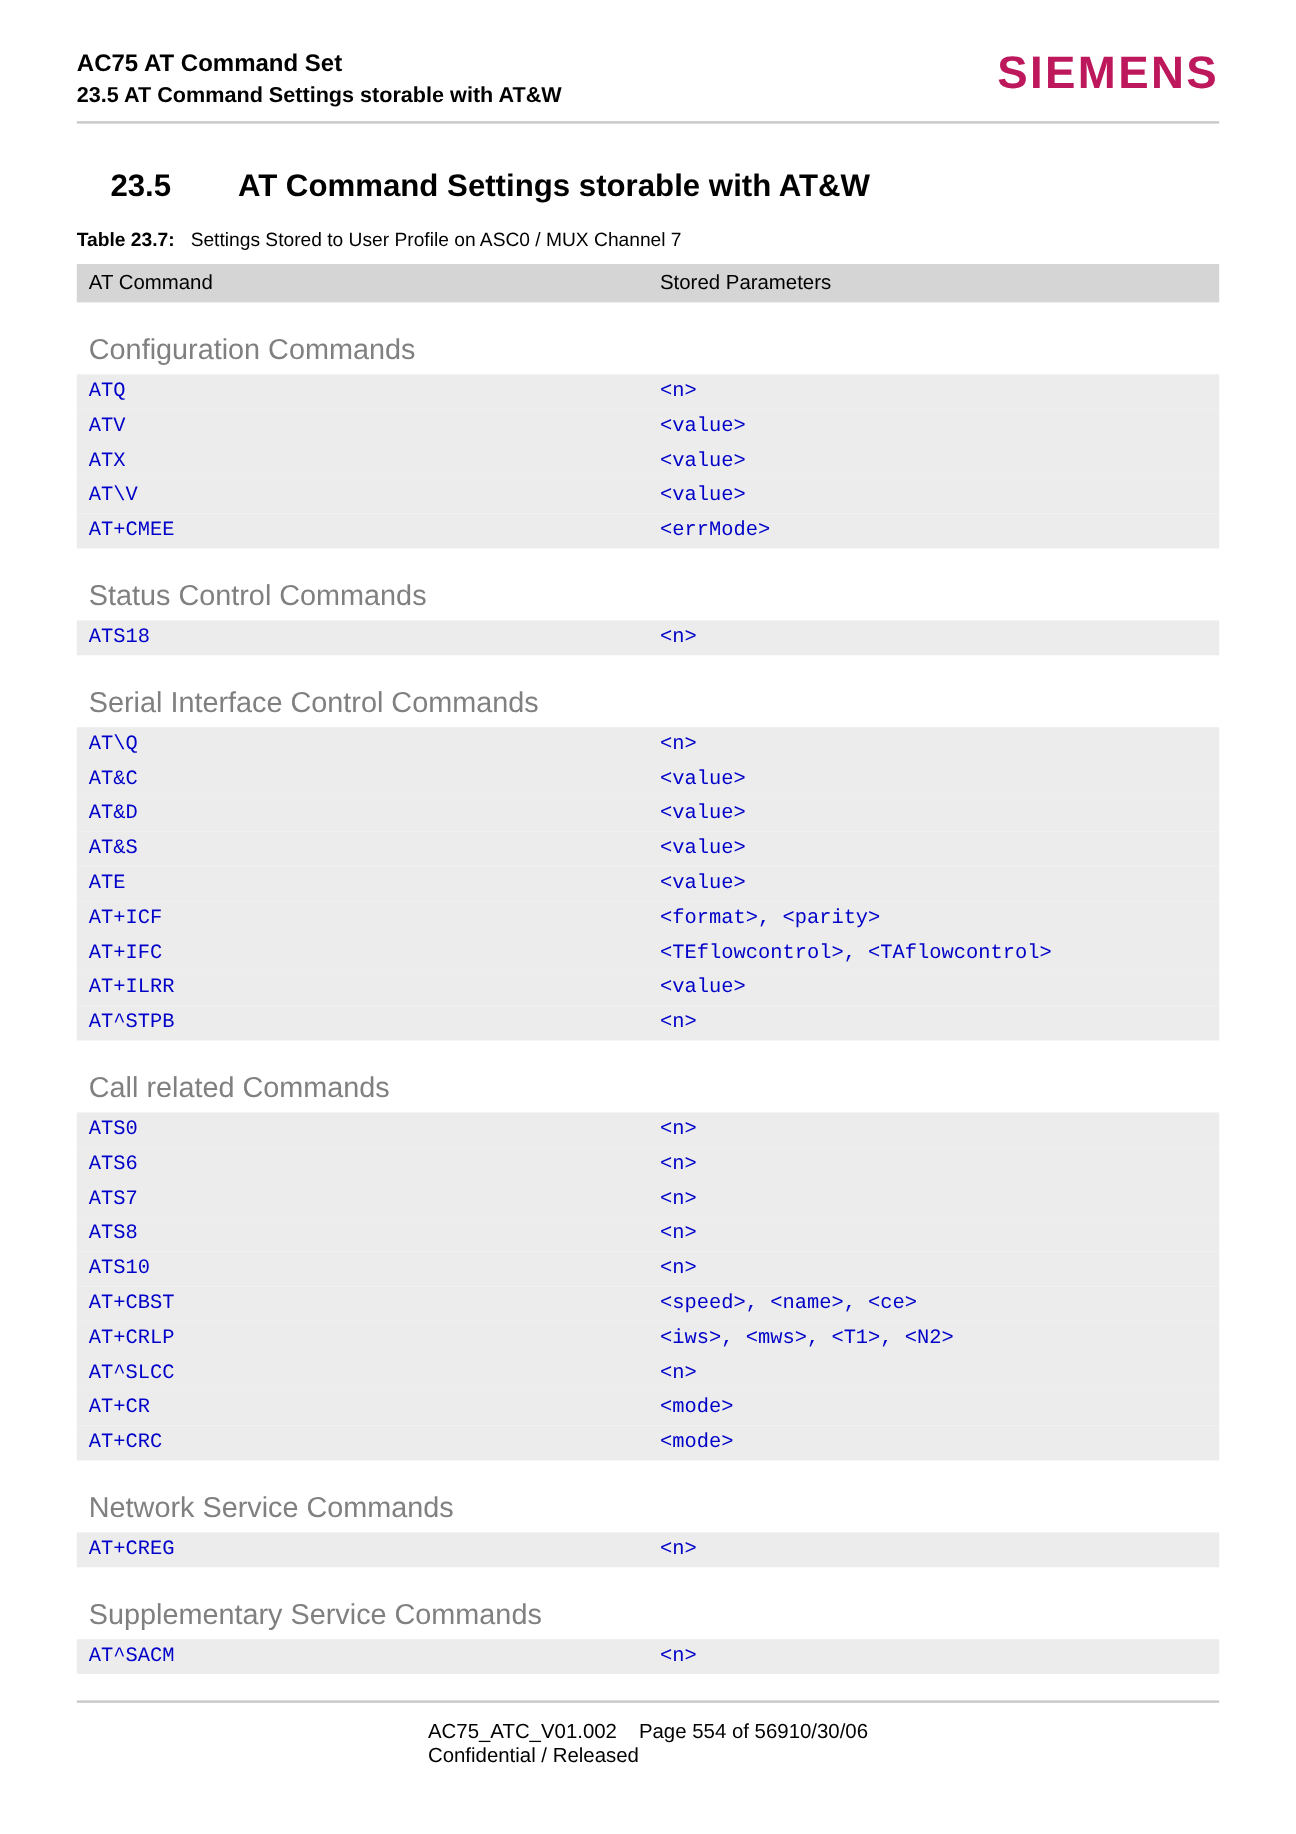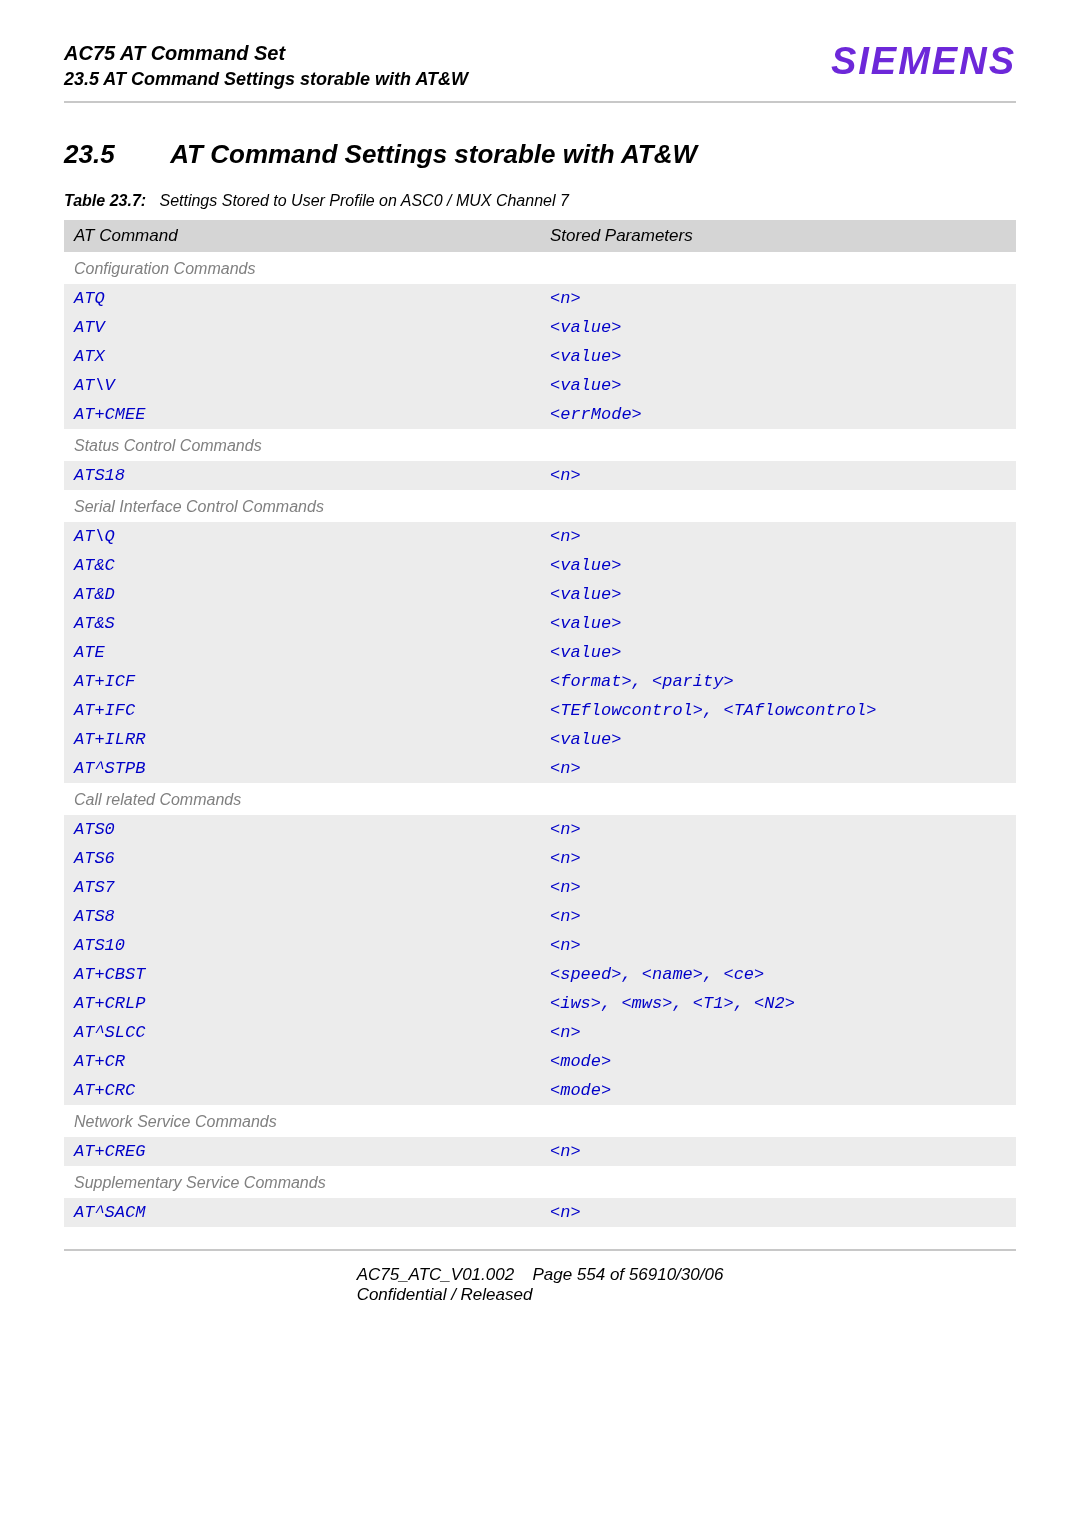--- a/index.html
+++ b/index.html
@@ -17,7 +17,6 @@
     padding: 40px 64px 34px 64px;
     box-sizing: border-box;
     position: relative;
-    font-style: italic;
   }
   .header-row {
     display: flex;

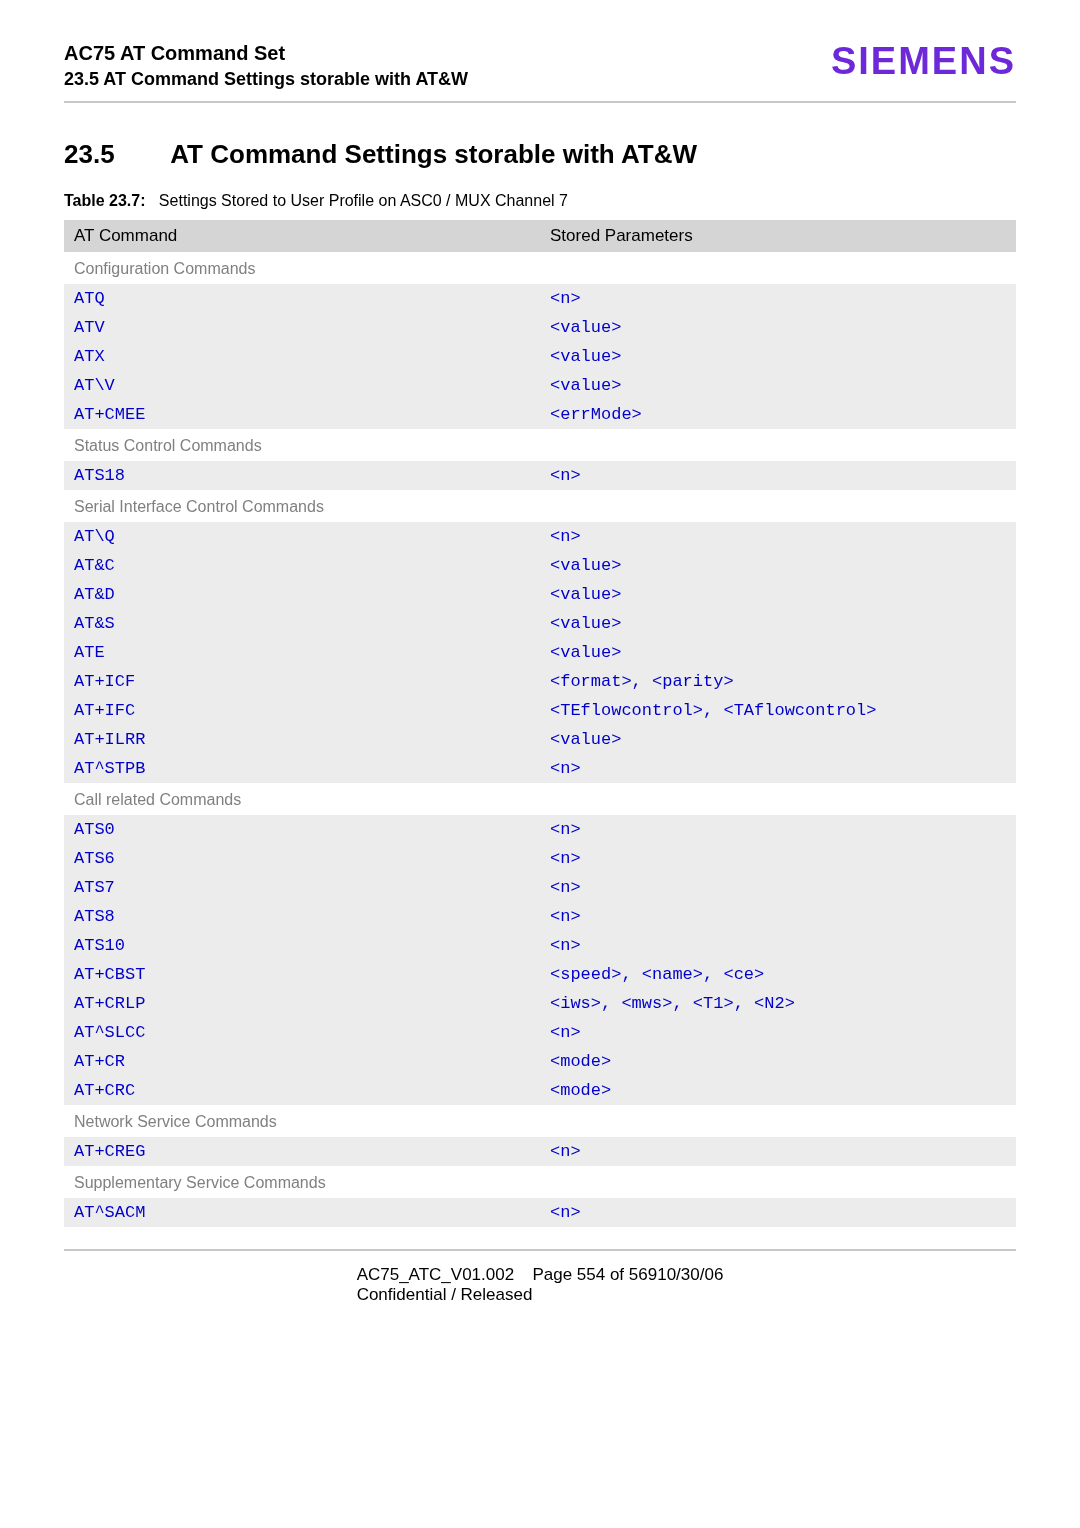--- a/index.html
+++ b/index.html
@@ -36,7 +36,7 @@
     font-weight: 900;
     font-size: 38px;
     letter-spacing: 2px;
-    color: #6d28d9;
+    color: #be185d;
   }
   hr.topline {
     border: none;

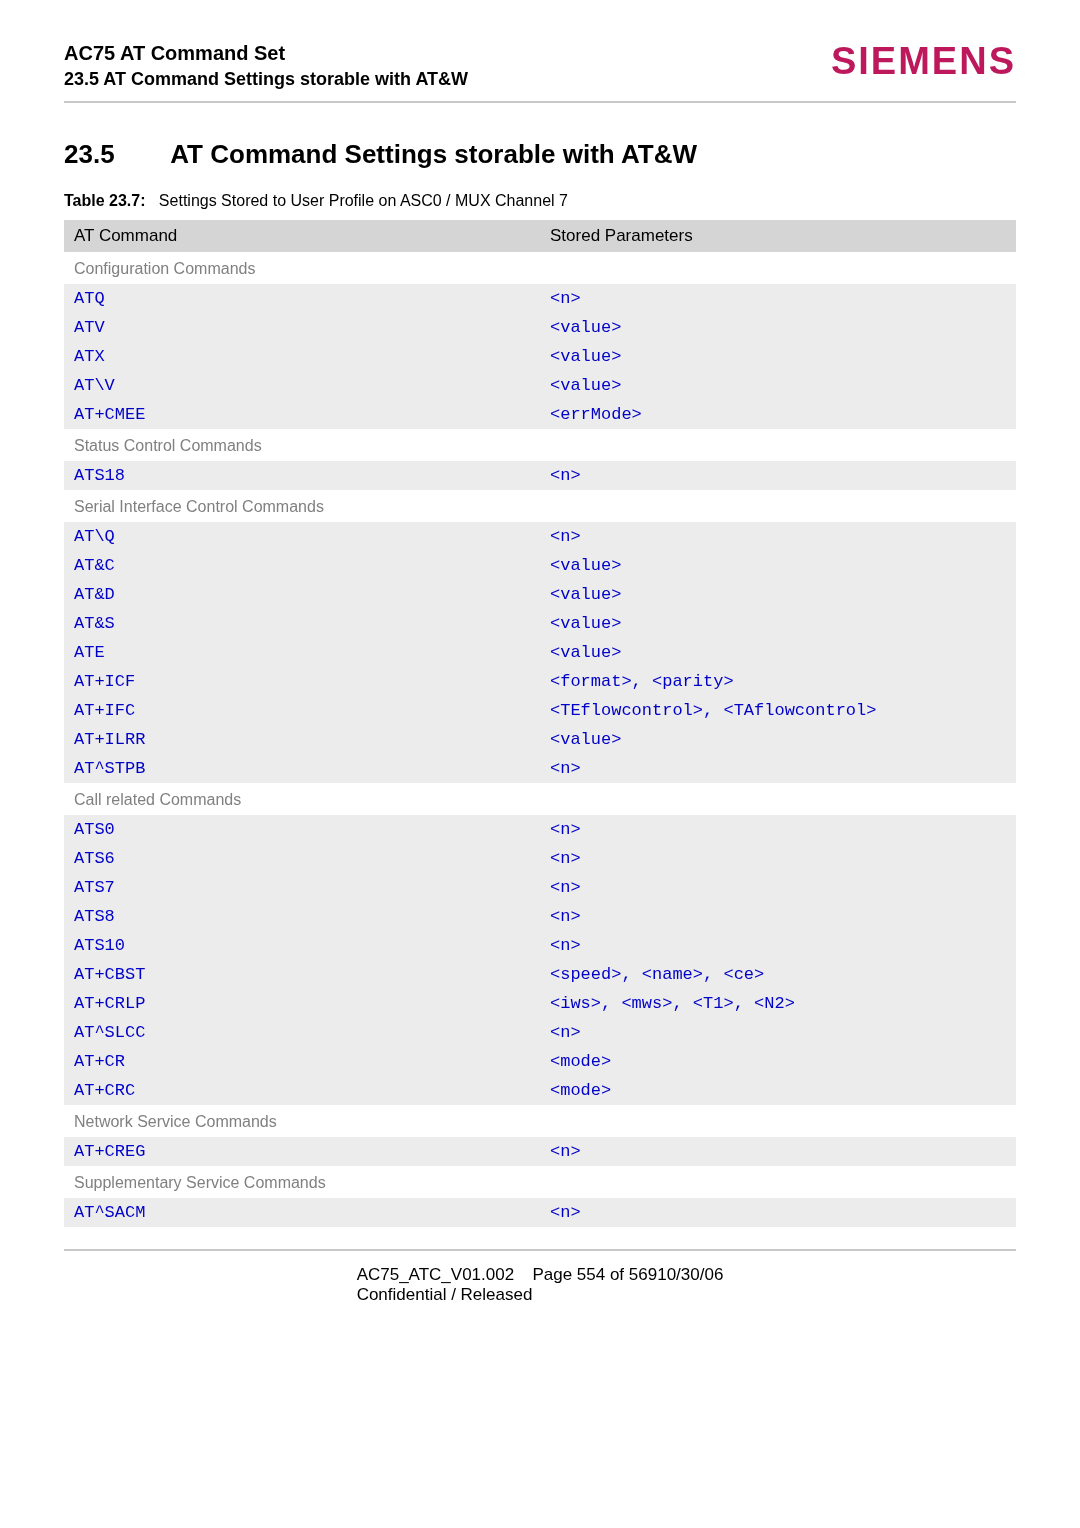--- a/index.html
+++ b/index.html
@@ -51,6 +51,7 @@
   h2.section .secnum {
     display: inline-block;
     width: 100px;
+    margin-left: 28px;
   }
   .table-cap {
     font-size: 16px;

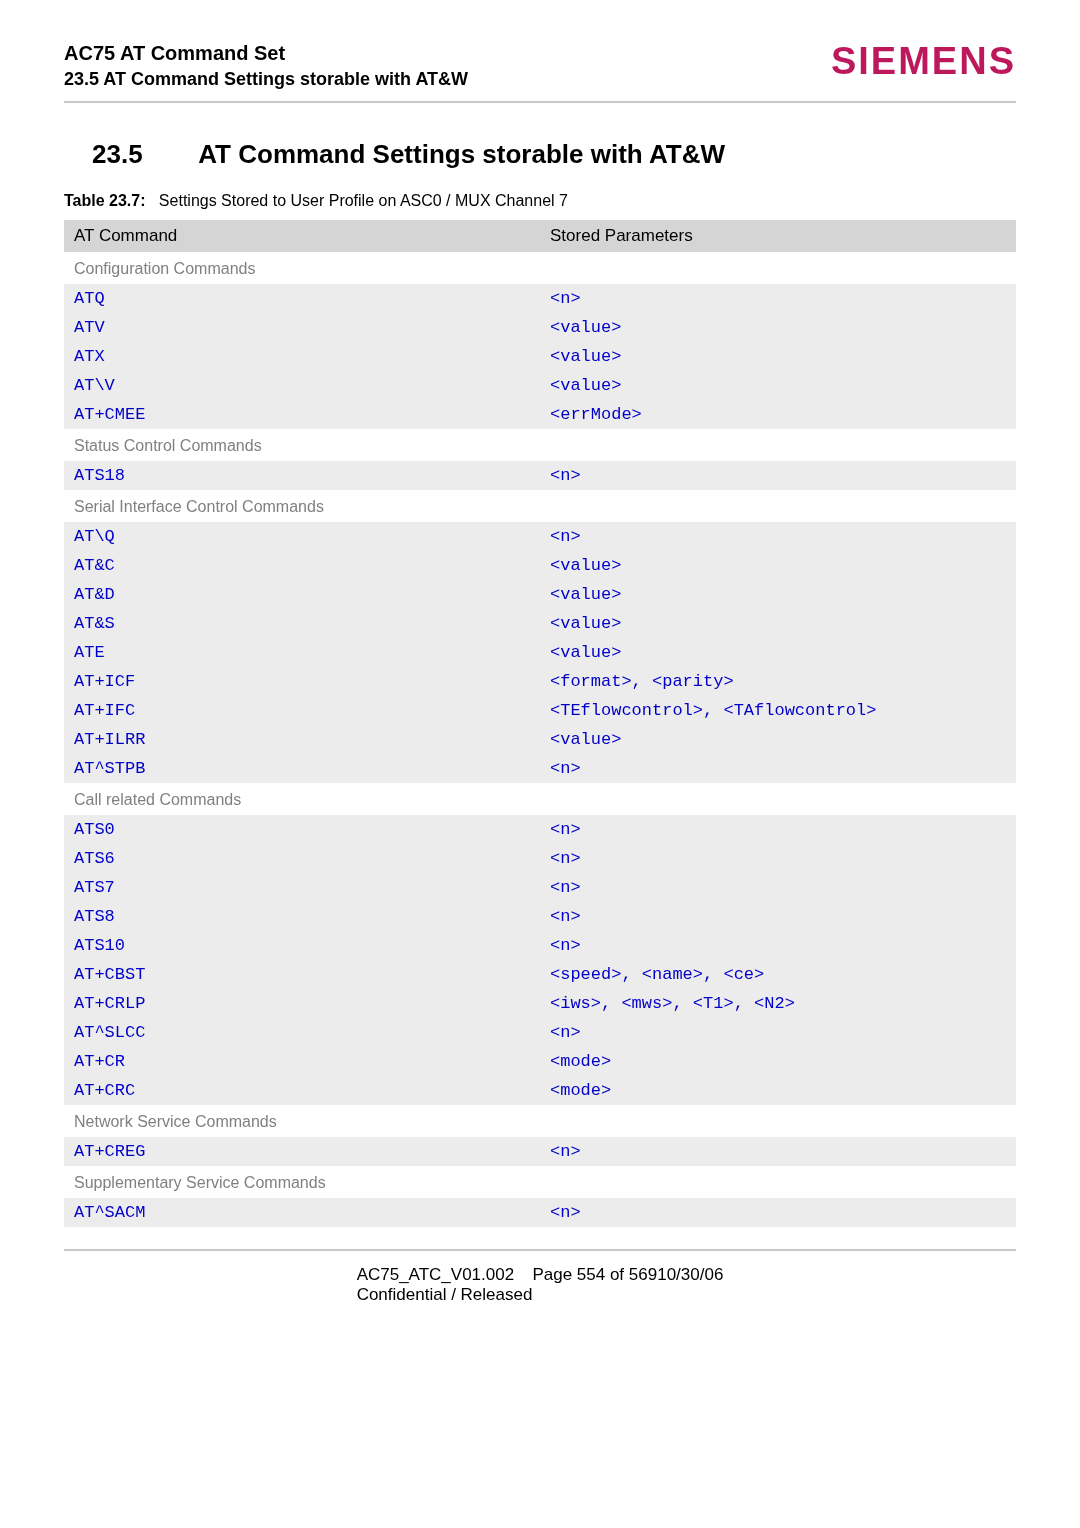--- a/index.html
+++ b/index.html
@@ -71,9 +71,9 @@
     padding: 6px 10px;
   }
   table.cmd tr.groupheader td {
-    padding: 8px 10px 6px 10px;
+    padding: 26px 10px 6px 10px;
     color: #808080;
-    font-size: 16px;
+    font-size: 24px;
   }
   table.cmd tr.row td {
     padding: 5px 10px;

